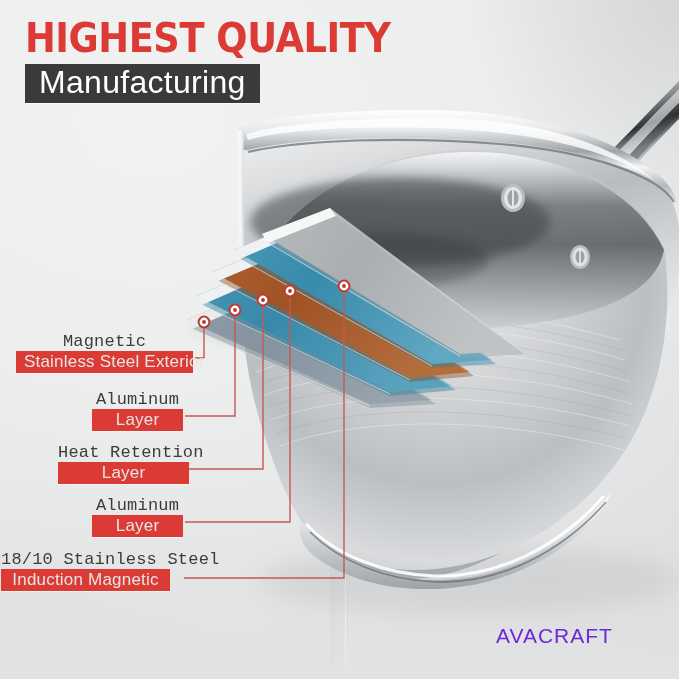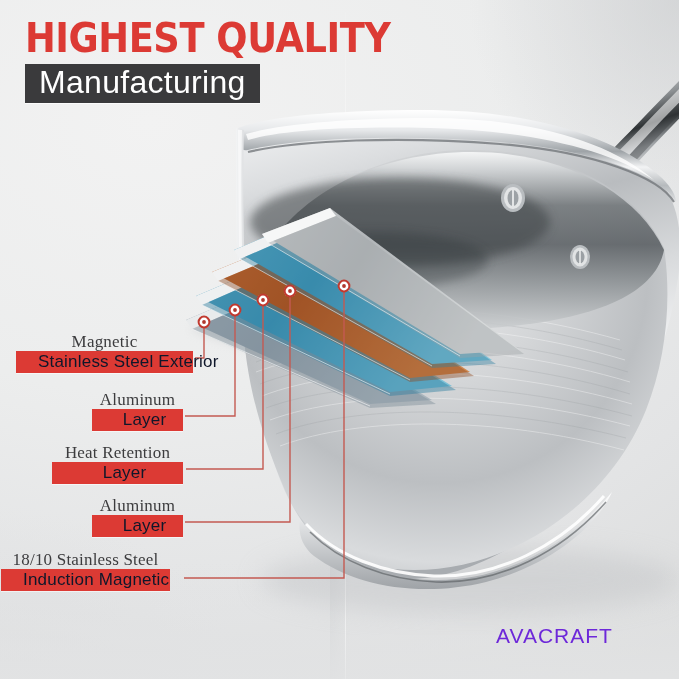--- a/index.html
+++ b/index.html
@@ -56,7 +56,7 @@
 
   .lbl{position:absolute;}
   .lbl-top{
-    font-family:Liberation Serif, serif;
+    font-family:Liberation Mono, monospace;
     font-size:17px;line-height:19px;color:#3c3c3e;
     text-align:center;white-space:nowrap;
     letter-spacing:.2px;

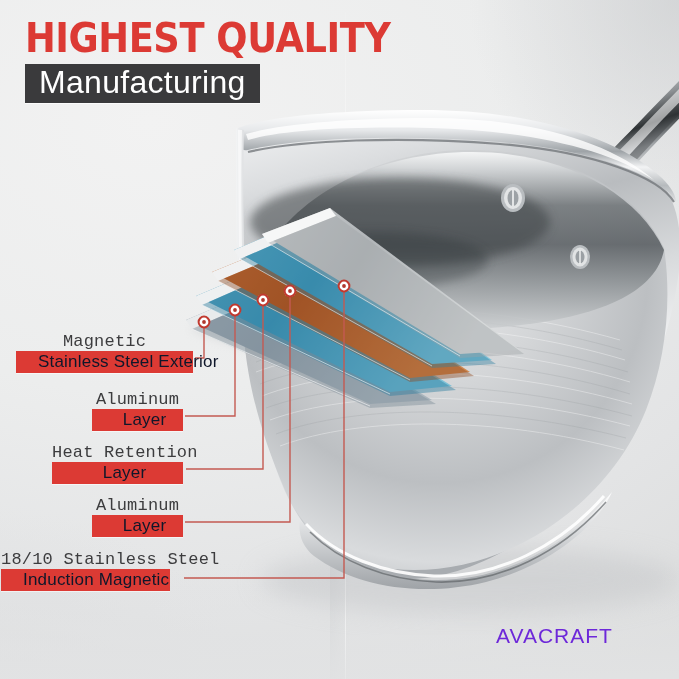--- a/index.html
+++ b/index.html
@@ -62,10 +62,10 @@
     letter-spacing:.2px;
   }
   .lbl-box{
-    background:#dc3a34;color:#0f172a;
+    background:#dc3a34;color:#e5e5e5;
     font-family:"Liberation Sans", sans-serif;
     font-size:17px;line-height:19px;
-    padding:1px 8px 2px 22px;
+    padding:1px 8px 2px 8px;
     text-align:center;white-space:nowrap;
     letter-spacing:.2px;
     box-shadow:0 1px 0 rgba(255,255,255,.55);

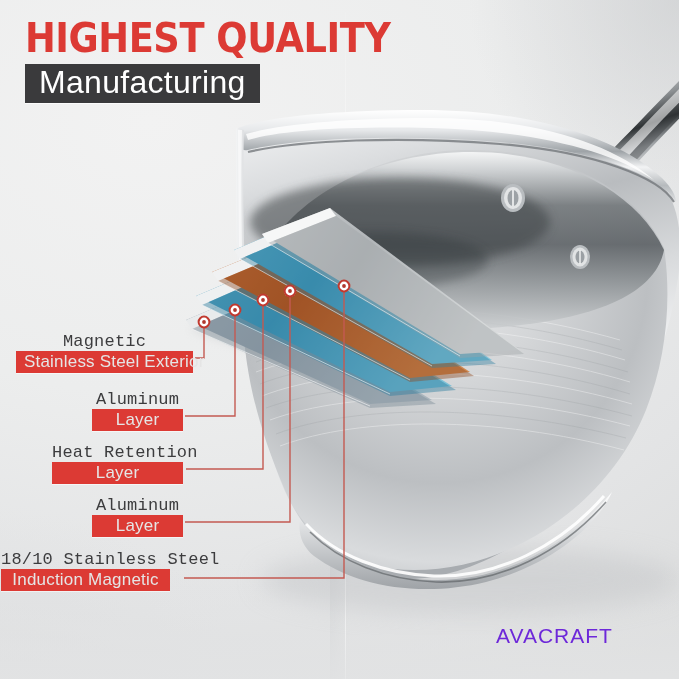--- a/index.html
+++ b/index.html
@@ -377,7 +377,7 @@
     <div class="lbl-box">Layer</div>
   </div>
 
-  <div class="lbl" style="left:52px;top:443px;width:131px;">
+  <div class="lbl" style="left:58px;top:443px;width:131px;">
     <div class="lbl-top">Heat Retention</div>
     <div class="lbl-box">Layer</div>
   </div>

